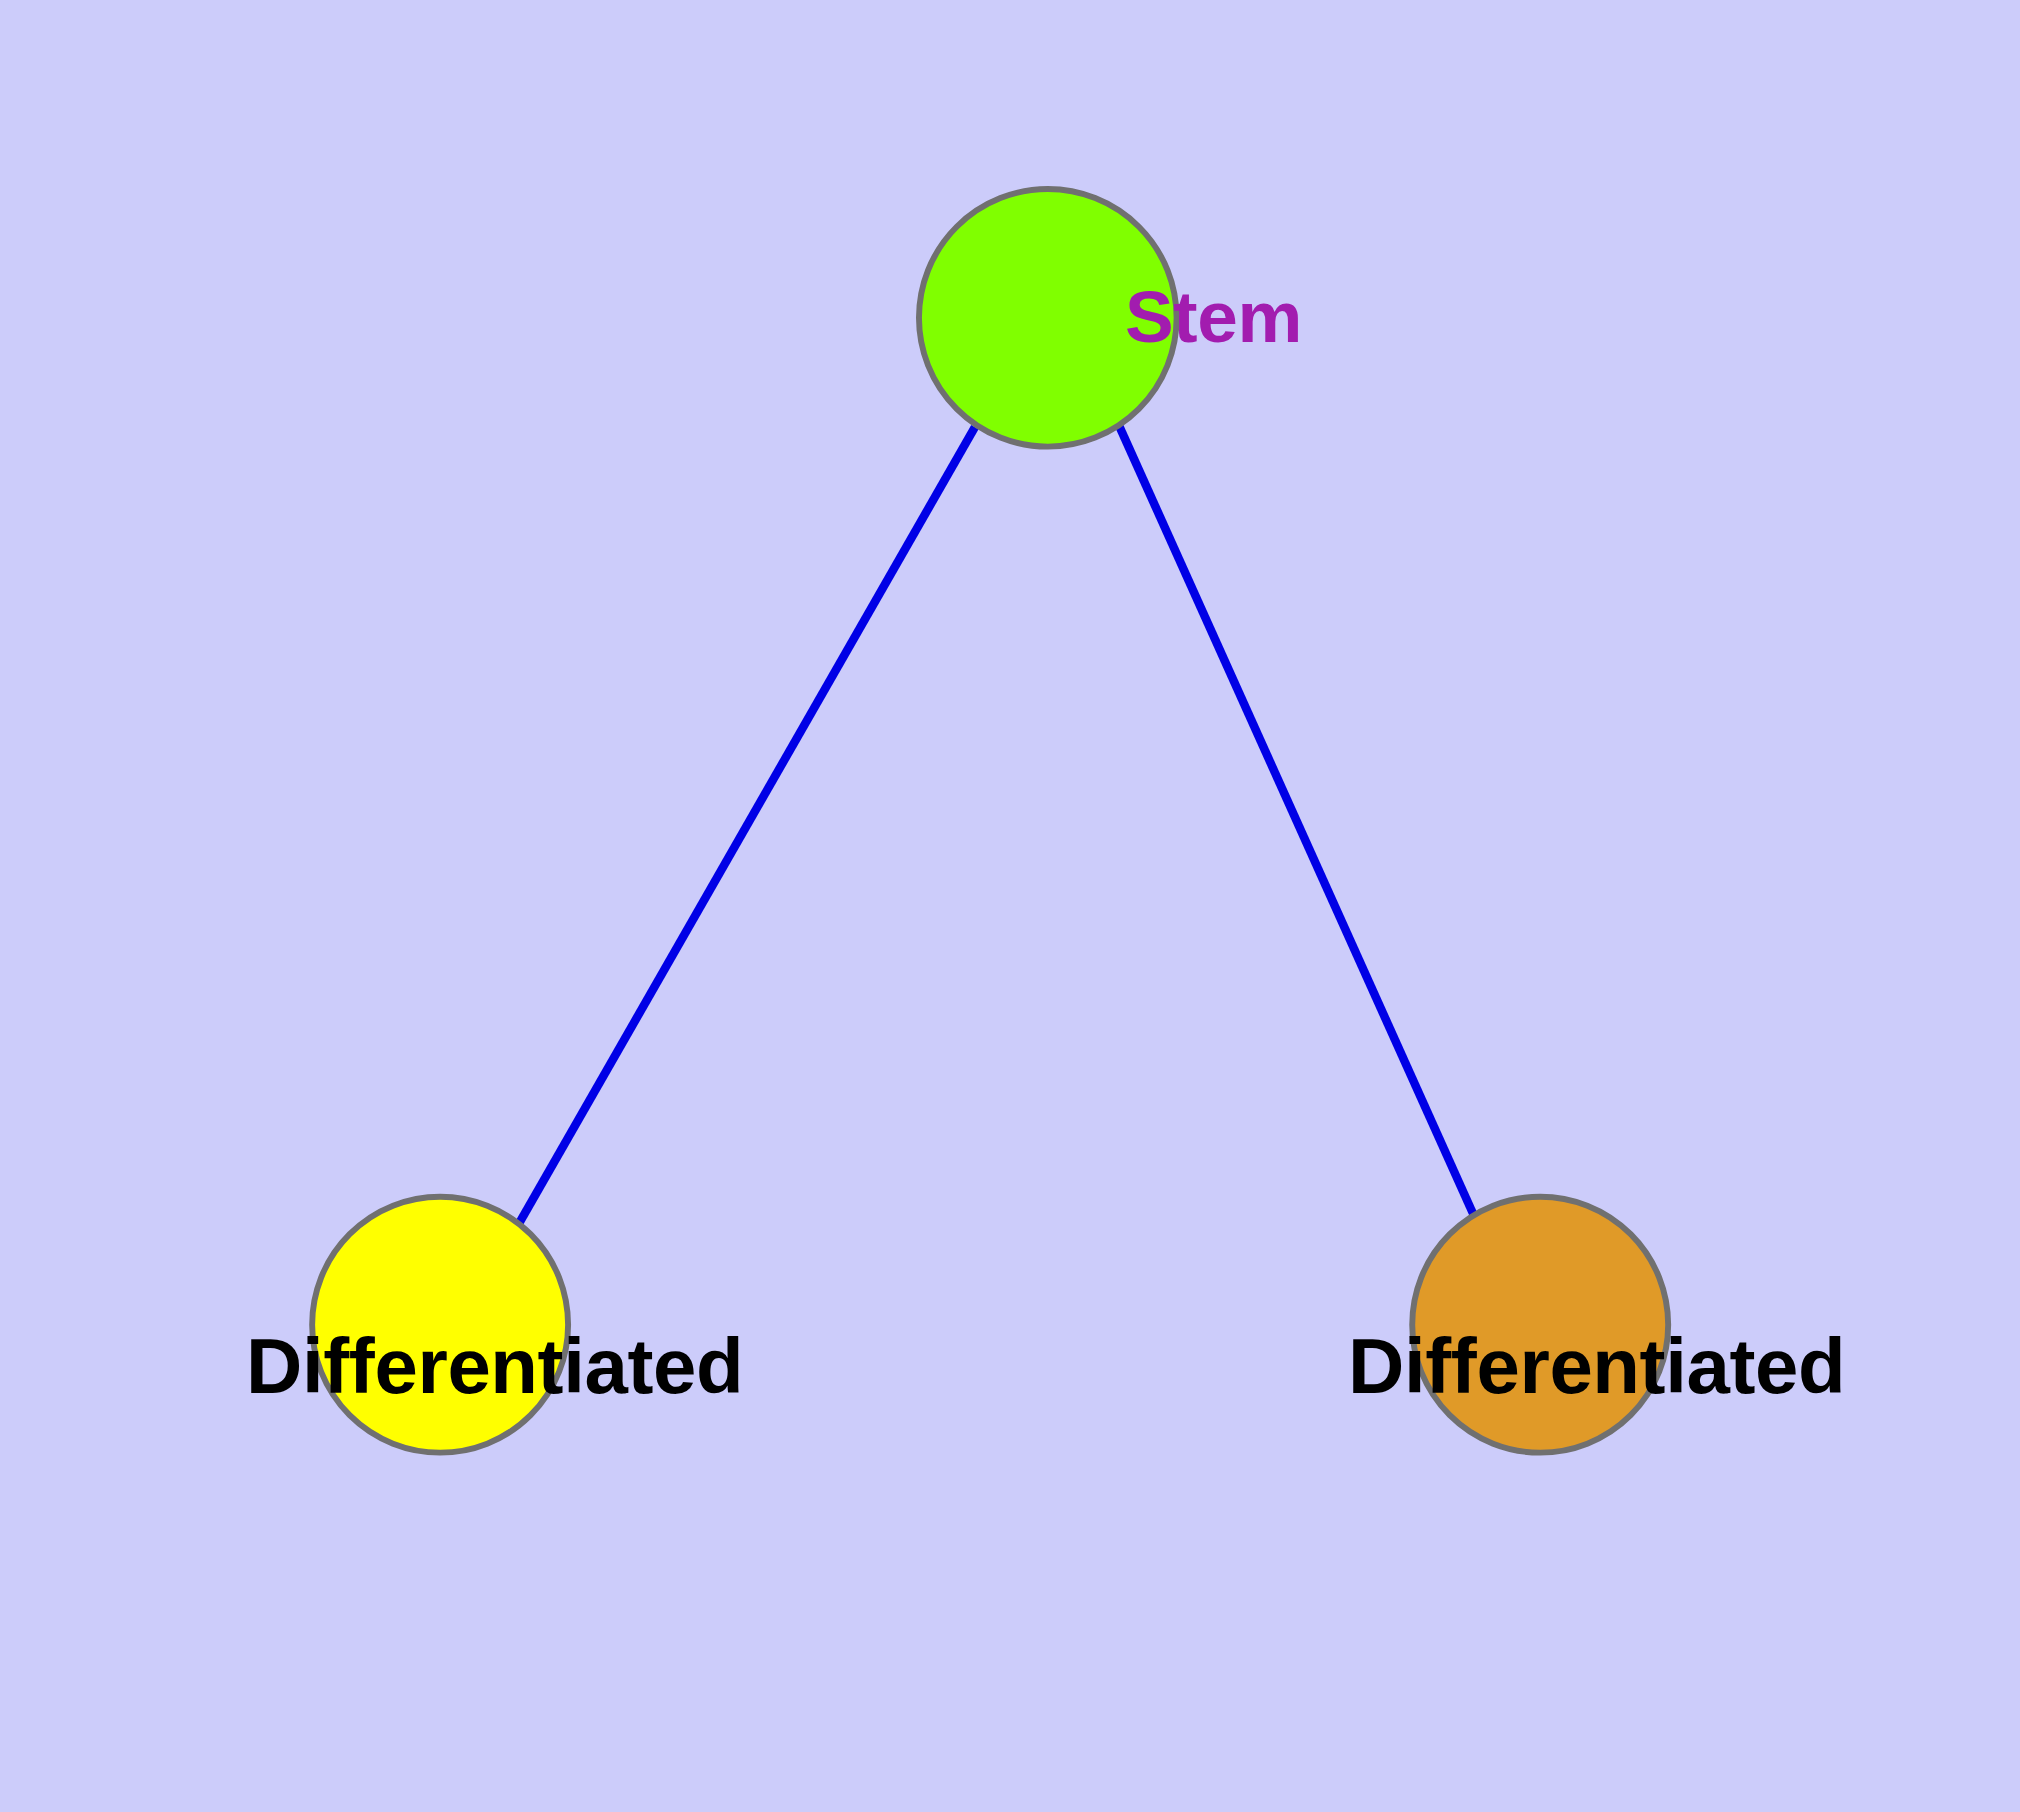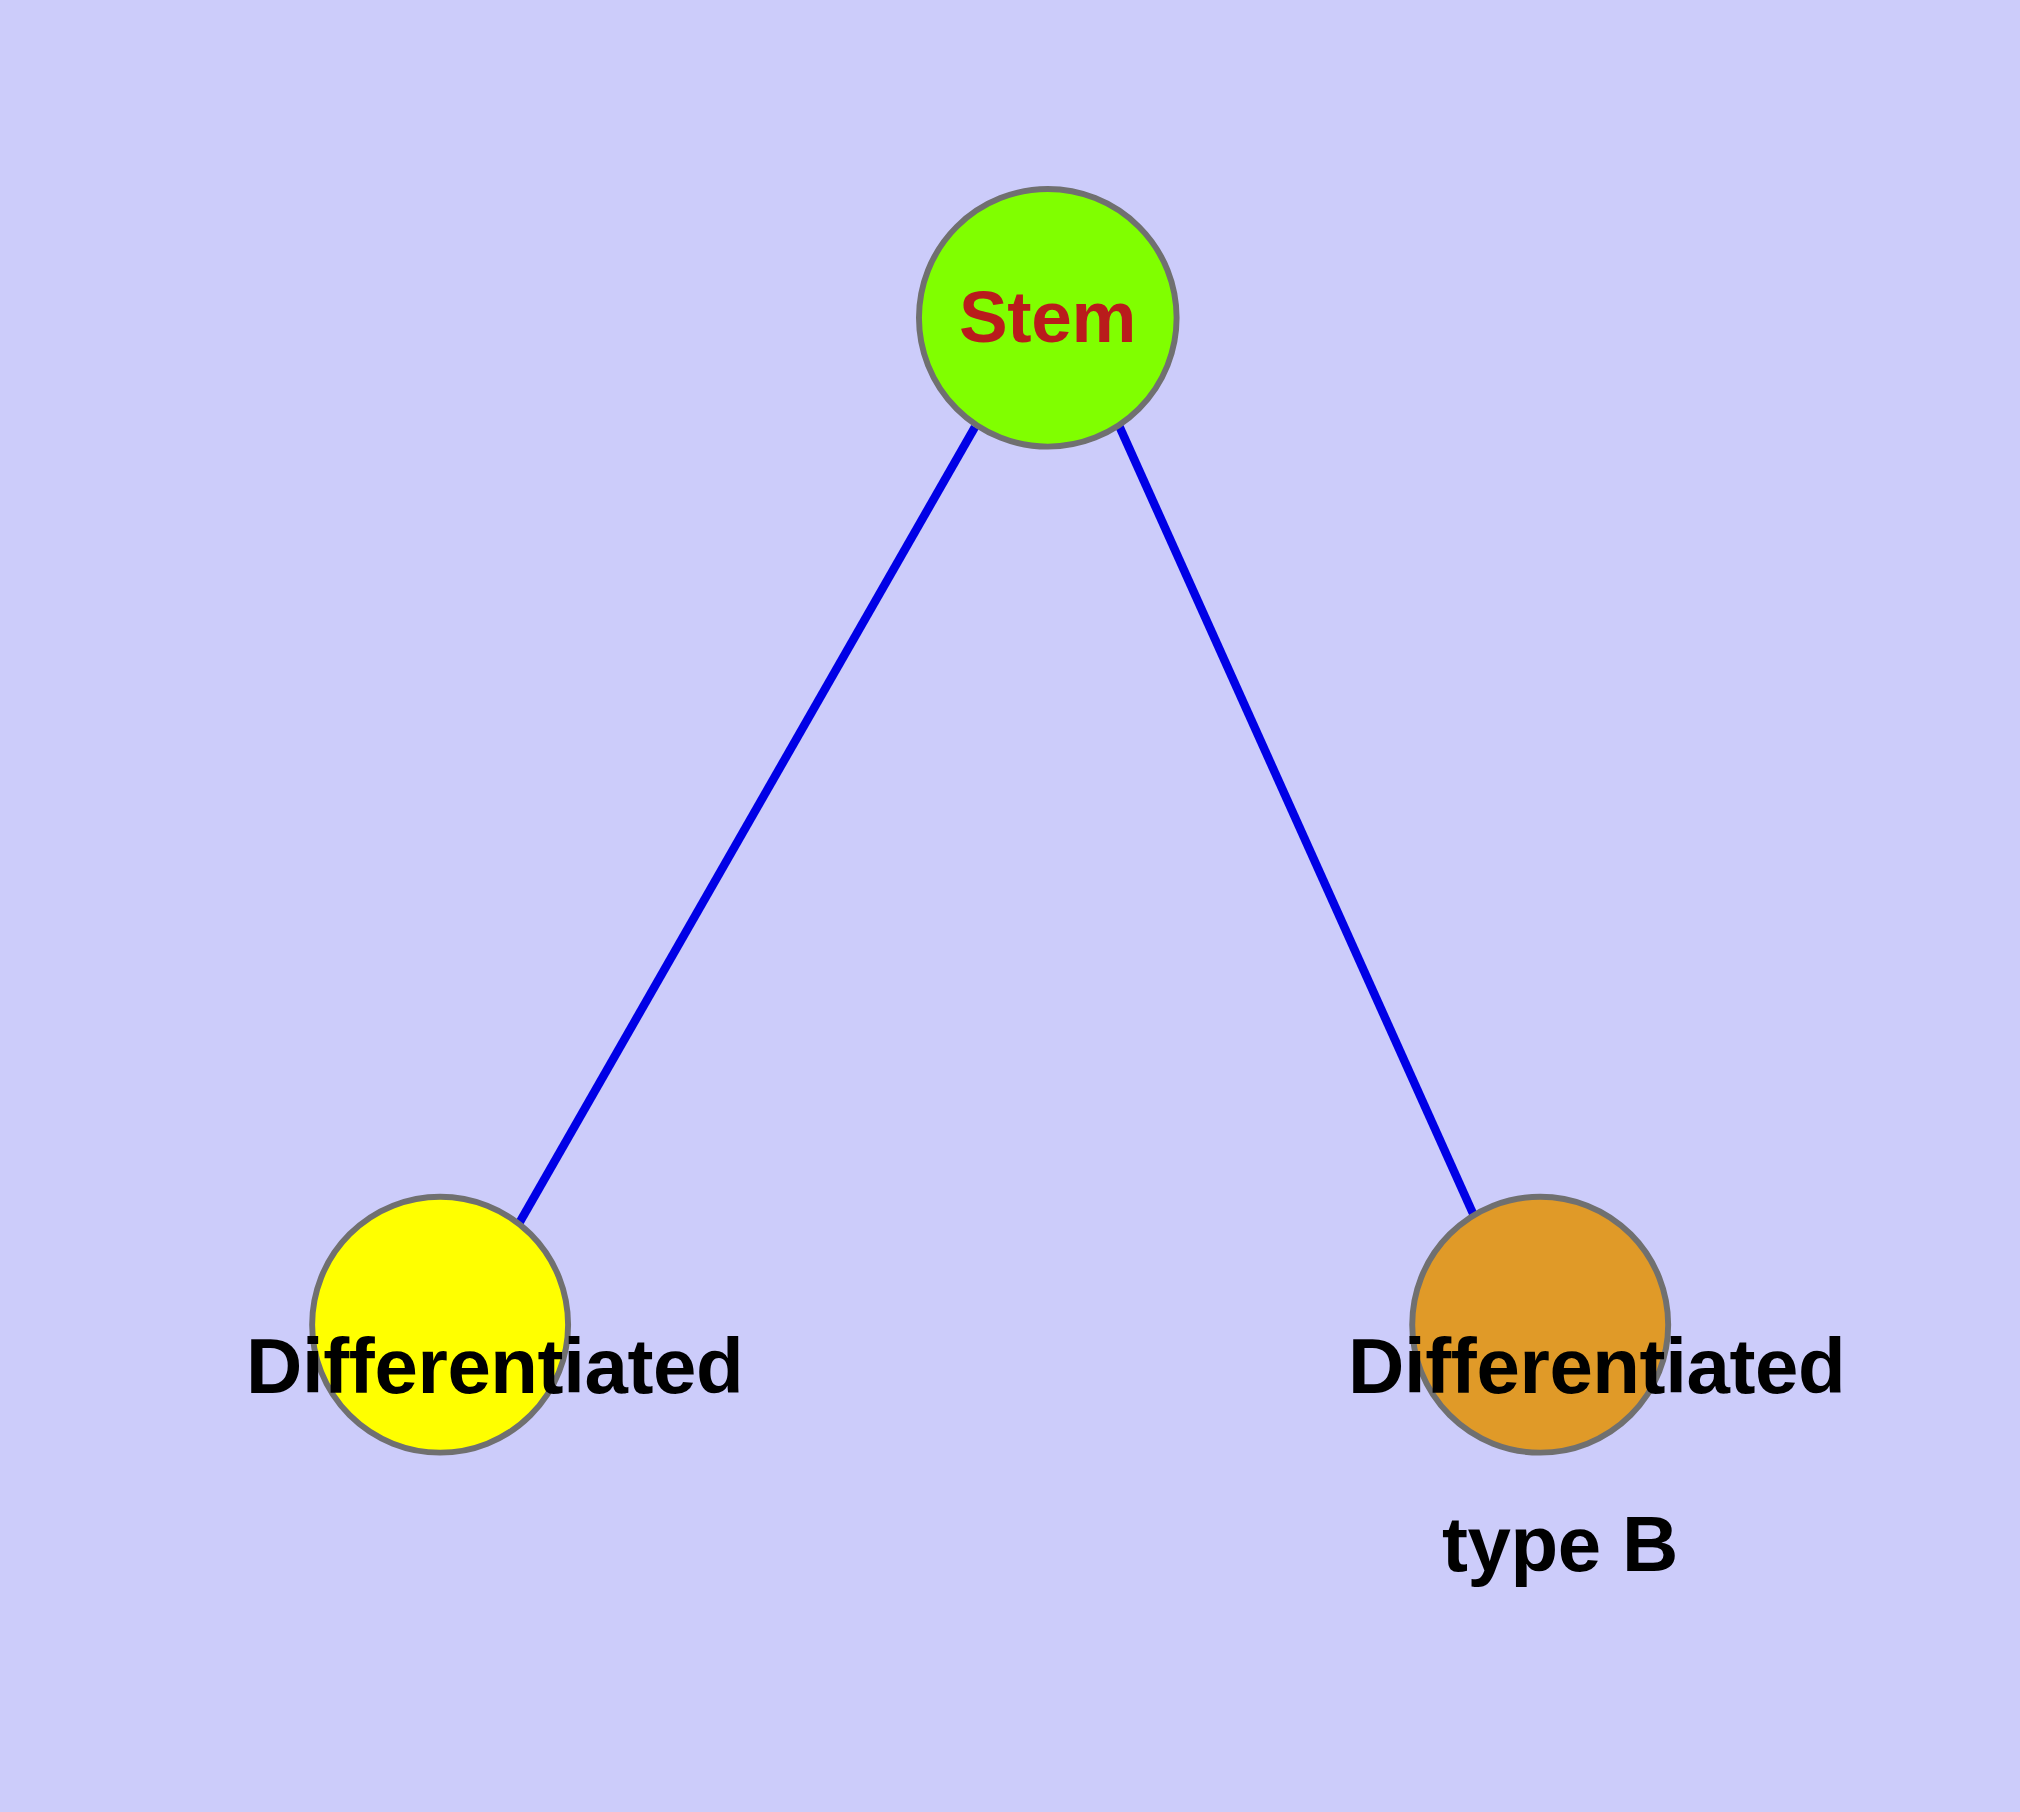--- a/index.html
+++ b/index.html
@@ -75,7 +75,7 @@
     </g>
   </svg>
 
-  <div class="node-label" id="label-stem" style="color: #b91c1c;">Stem</div>
+  <div class="node-label" id="label-stem" style="color: #a21caf; text-align: right;">Stem</div>
 
   <div class="node-label" id="label-type-a" style="color: rgb(0, 0, 0);">
     <span>Differentiated</span><br>

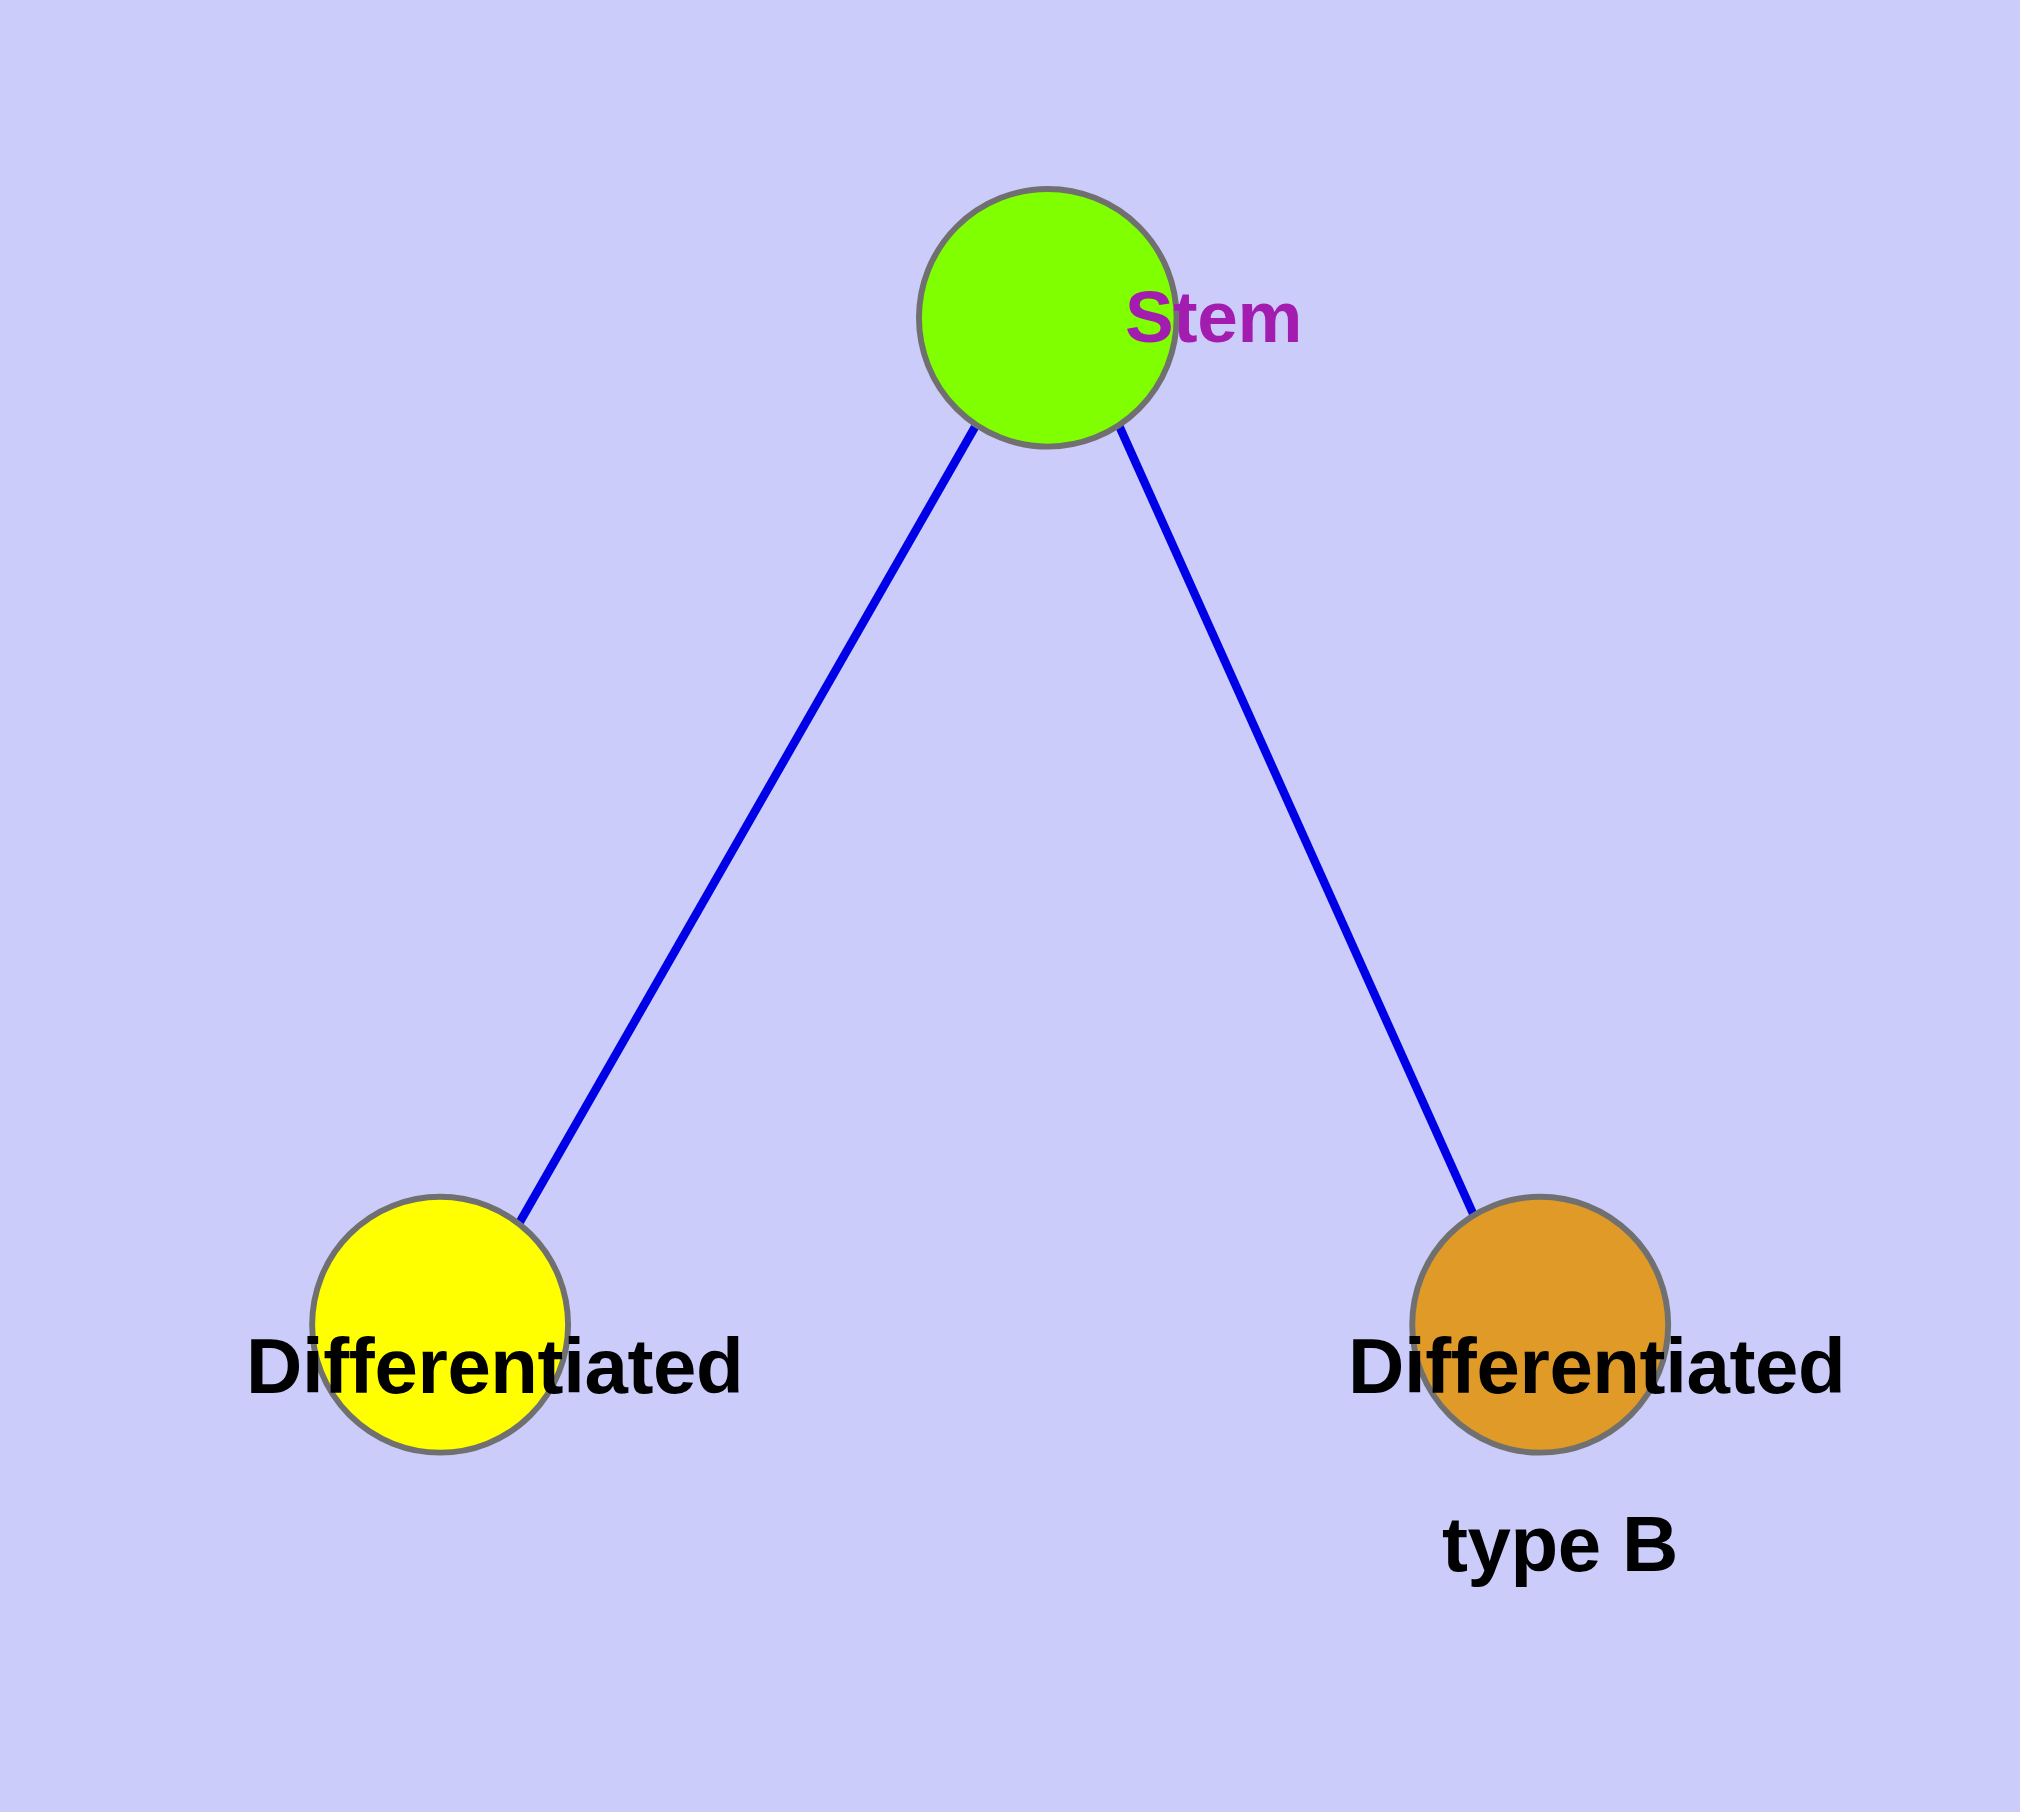--- a/index.html
+++ b/index.html
@@ -83,7 +83,6 @@
 
   <div class="node-label" id="label-type-b" style="color: rgb(0, 0, 0);">
     <span>Differentiated</span><br>
-    <span>type B</span>
   </div>
 
 </div>

